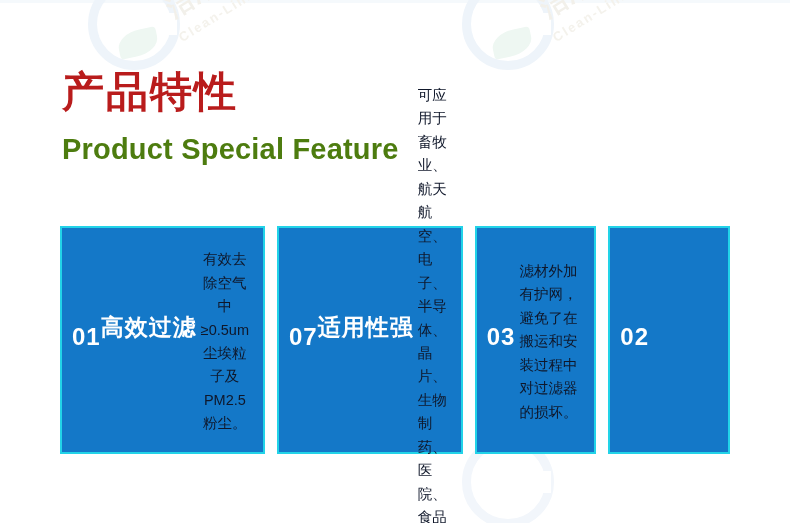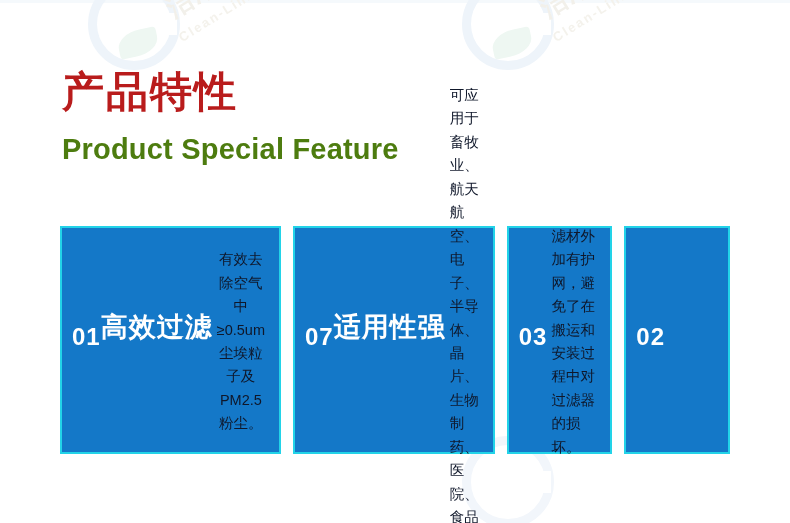--- a/index.html
+++ b/index.html
@@ -119,7 +119,7 @@
     margin-bottom: 11px;
   }
   .card-heading {
-    font-size: 27px;
+    font-size: 23px;
     font-weight: bold;
     color: #ffffff;
     letter-spacing: 1px;

